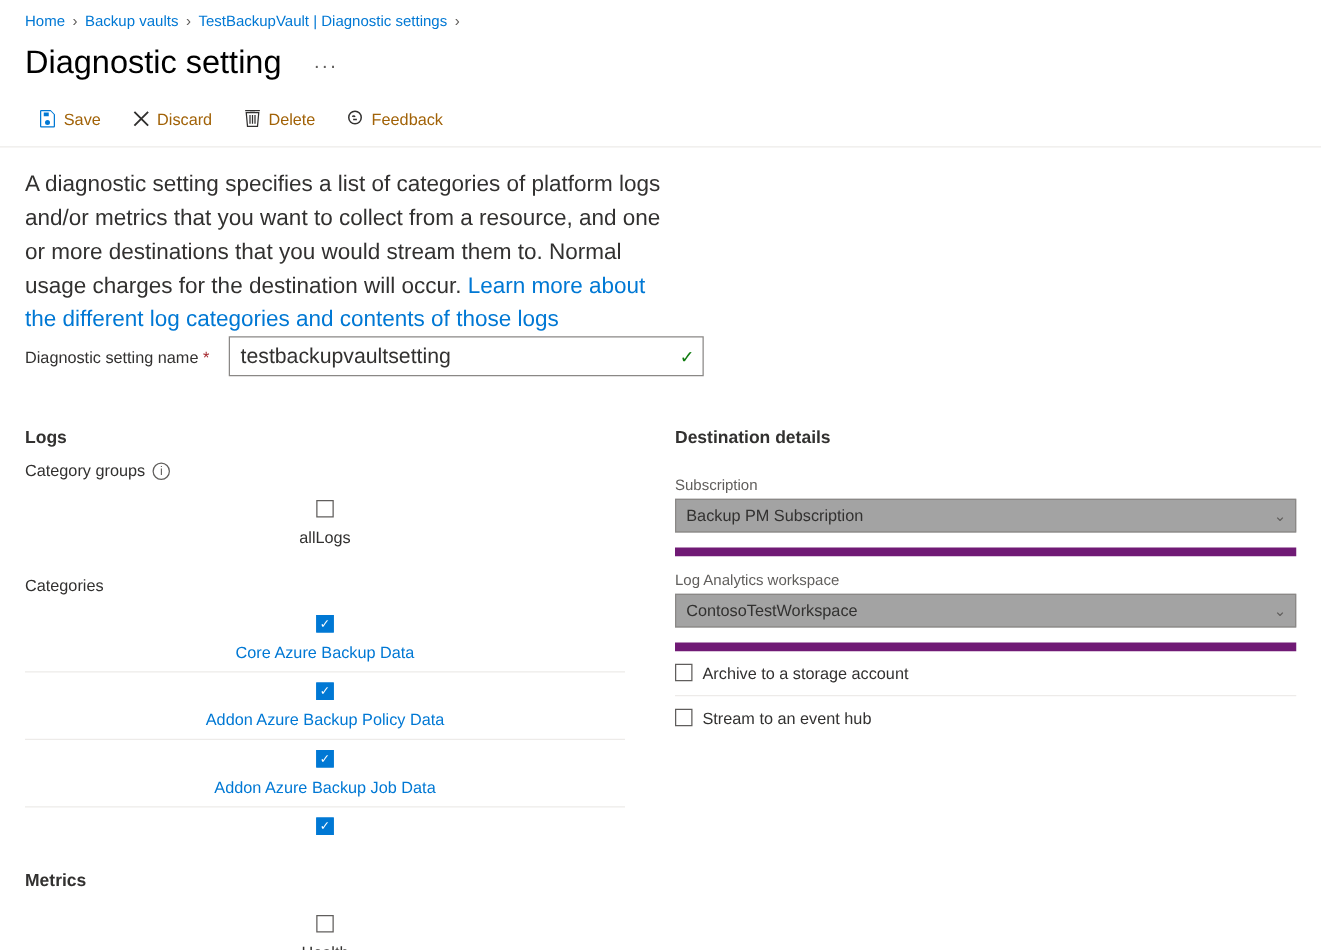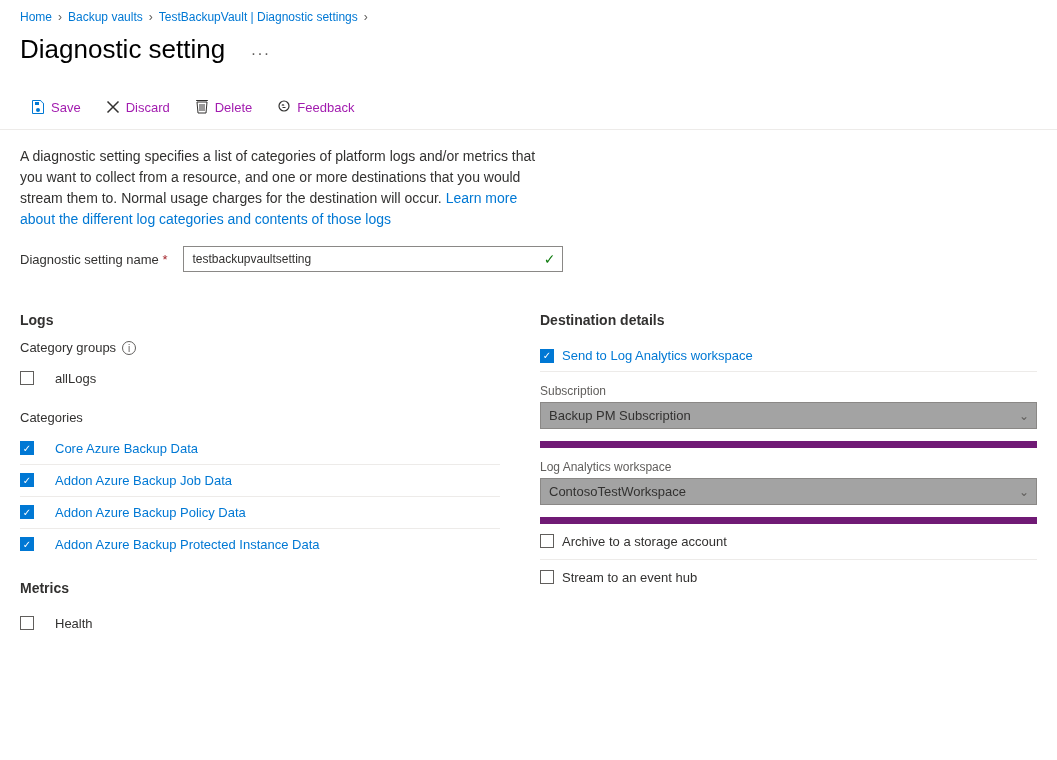--- a/index.html
+++ b/index.html
@@ -14,7 +14,7 @@
     .ellipsis-btn { color: #605e5c; cursor: pointer; font-size: 16px; letter-spacing: 2px; }
 
     .toolbar { display: flex; align-items: center; gap: 4px; padding: 6px 20px 10px; border-bottom: 1px solid #edebe9; }
-    .toolbar-btn { display: flex; align-items: center; gap: 5px; padding: 4px 10px; cursor: pointer; border: none; background: transparent; font-size: 13px; color: #a21caf; border-radius: 2px; margin-top: 12px; }
+    .toolbar-btn { display: flex; align-items: center; gap: 5px; padding: 4px 10px; cursor: pointer; border: none; background: transparent; font-size: 13px; color: #a16207; border-radius: 2px; }
     .toolbar-btn svg { width: 16px; height: 16px; }
 
     .main-content { padding: 16px 20px; max-width: 1057px; }

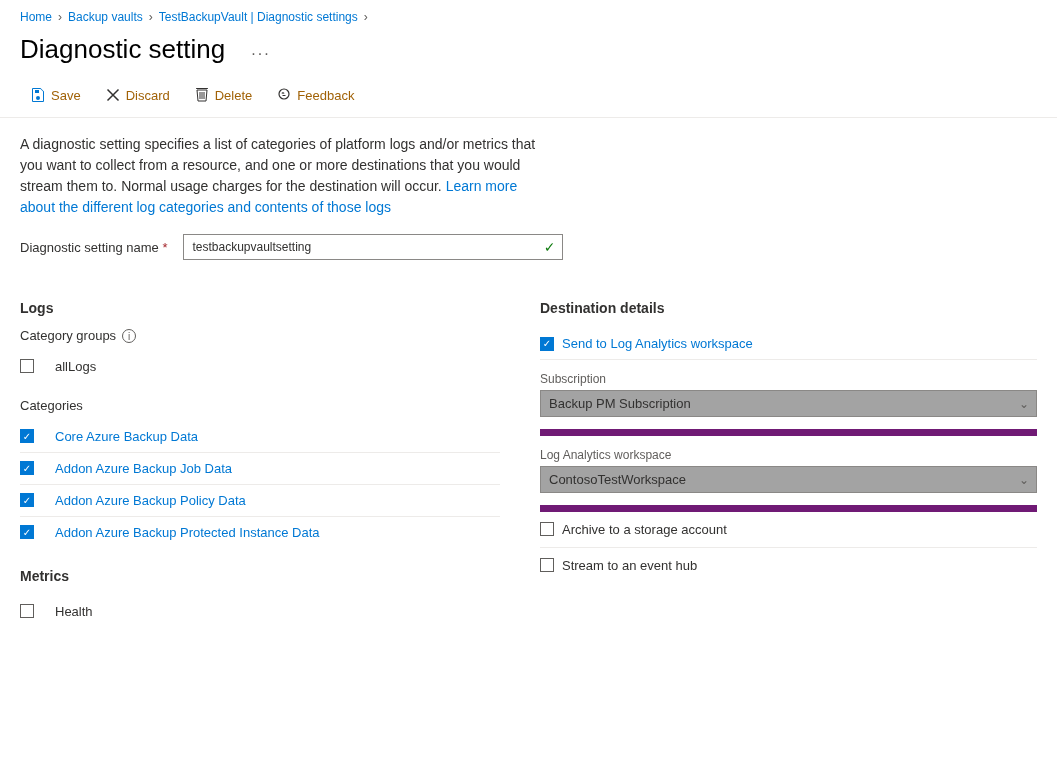--- a/index.html
+++ b/index.html
@@ -19,7 +19,7 @@
 
     .main-content { padding: 16px 20px; max-width: 1057px; }
 
-    .description { font-size: 14px; color: #323130; line-height: 1.5; margin-bottom: 16px; max-width: 520px; }
+    .description { font-size: 18px; color: #323130; line-height: 1.5; max-width: 520px; }
     .description a { color: #0078d4; text-decoration: none; }
 
     .setting-name-row { display: flex; align-items: center; gap: 16px; margin-bottom: 20px; }

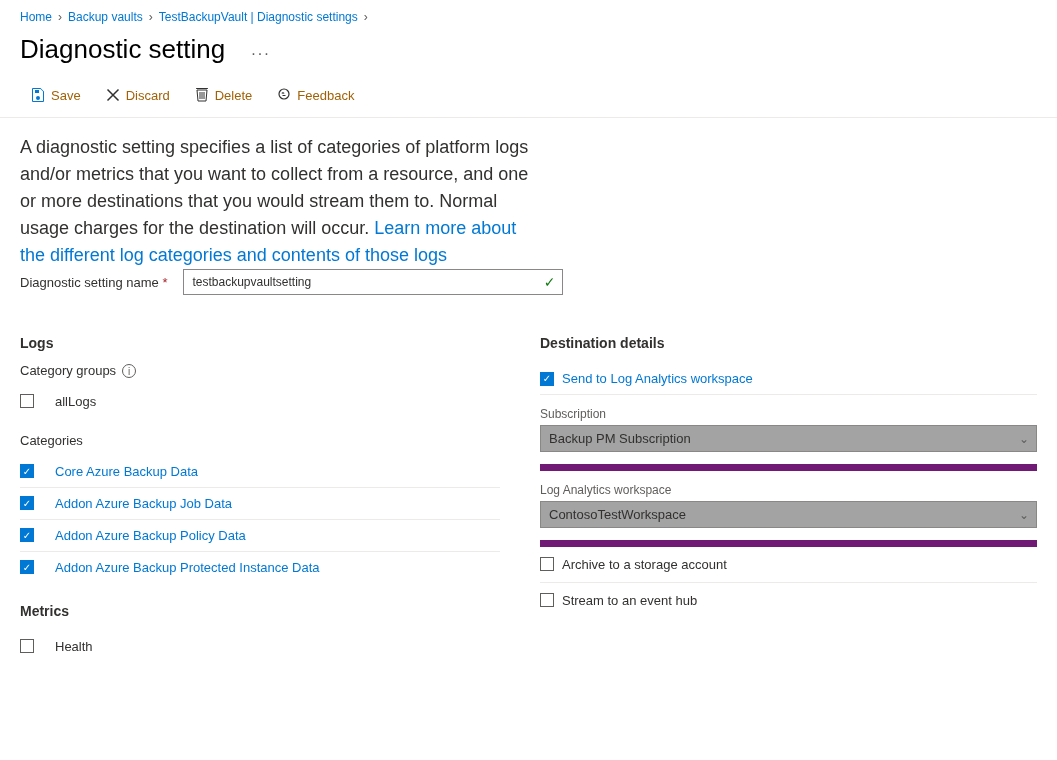--- a/index.html
+++ b/index.html
@@ -26,7 +26,7 @@
     .setting-name-label { font-size: 13px; color: #323130; white-space: nowrap; }
     .setting-name-label .required { color: #a4262c; }
     .setting-name-input-wrap { position: relative; display: inline-flex; align-items: center; }
-    .setting-name-input-wrap input { width: 380px; border: 1px solid #8a8886; padding: 5px 32px 5px 8px; font-size: 12px; color: #323130; outline: none; }
+    .setting-name-input-wrap input { width: 380px; border: 1px solid #8a8886; padding: 5px 32px 5px 8px; font-size: 17px; color: #323130; outline: none; }
     .check-icon { position: absolute; right: 8px; color: #107c10; font-size: 14px; }
 
     .two-col { display: flex; gap: 40px; }

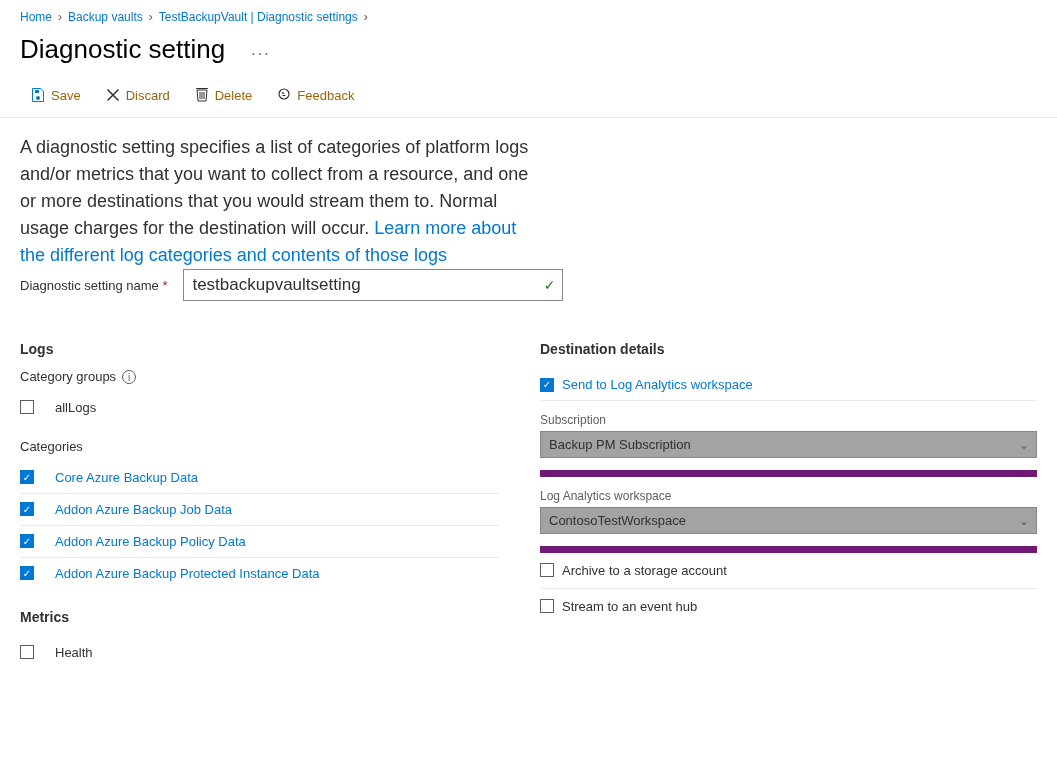--- a/index.html
+++ b/index.html
@@ -182,10 +182,6 @@
 
       <div class="section-title">Destination details</div>
 
-      <div class="send-to-row">
-        <div class="blue-checkbox"></div>
-        <span class="send-to-label">Send to Log Analytics workspace</span>
-      </div>
 
       <div class="field-group">
         <div class="field-label">Subscription</div>

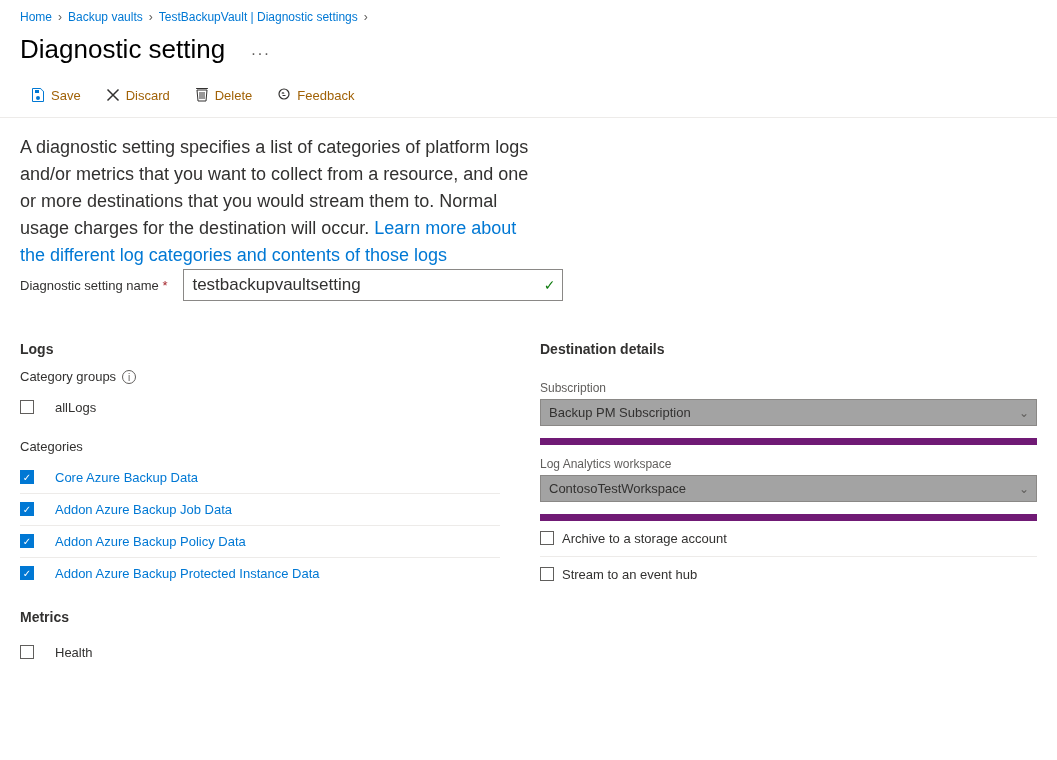--- a/index.html
+++ b/index.html
@@ -38,7 +38,7 @@
 
     .info-icon { width: 14px; height: 14px; border: 1px solid #605e5c; border-radius: 50%; display: inline-flex; align-items: center; justify-content: center; font-size: 10px; color: #605e5c; cursor: pointer; }
 
-    .checkbox-row { display: flex; align-items: flex-start; gap: 21px; padding: 8px 0; border-bottom: 1px solid #edebe9; cursor: pointer; }
+    .checkbox-row { display: flex; align-items: center; gap: 8px; padding: 8px 0; border-bottom: 1px solid #edebe9; cursor: pointer; flex-direction: column; }
     .checkbox-row:last-child { border-bottom: none; }
     .checkbox { width: 14px; height: 14px; border: 1px solid #605e5c; background: #fff; display: inline-flex; align-items: center; justify-content: center; flex-shrink: 0; }
     .checkbox.checked { background: #0078d4; border-color: #0078d4; }

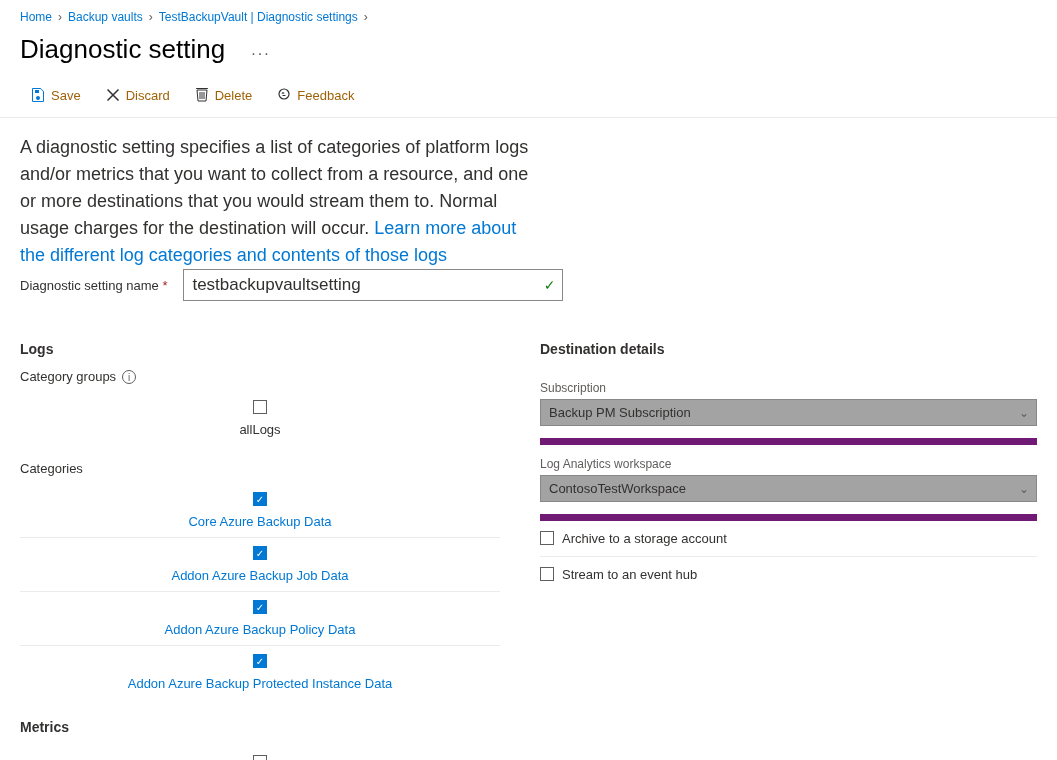--- a/index.html
+++ b/index.html
@@ -156,11 +156,11 @@
         </div>
         <div class="checkbox-row">
           <div class="checkbox checked"></div>
+          <span class="checkbox-label">Addon Azure Backup Policy Data</span>
+        </div>
+        <div class="checkbox-row">
+          <div class="checkbox checked"></div>
           <span class="checkbox-label">Addon Azure Backup Job Data</span>
-        </div>
-        <div class="checkbox-row">
-          <div class="checkbox checked"></div>
-          <span class="checkbox-label">Addon Azure Backup Policy Data</span>
         </div>
         <div class="checkbox-row">
           <div class="checkbox checked"></div>

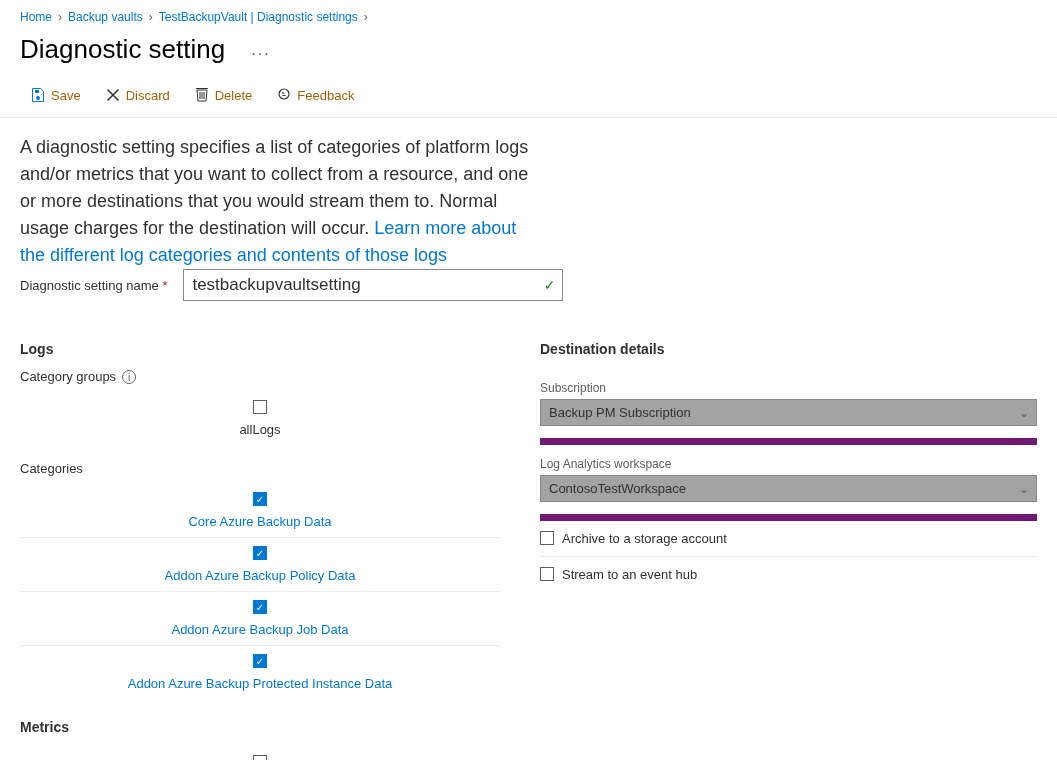--- a/index.html
+++ b/index.html
@@ -164,7 +164,6 @@
         </div>
         <div class="checkbox-row">
           <div class="checkbox checked"></div>
-          <span class="checkbox-label">Addon Azure Backup Protected Instance Data</span>
         </div>
       </div>
 

